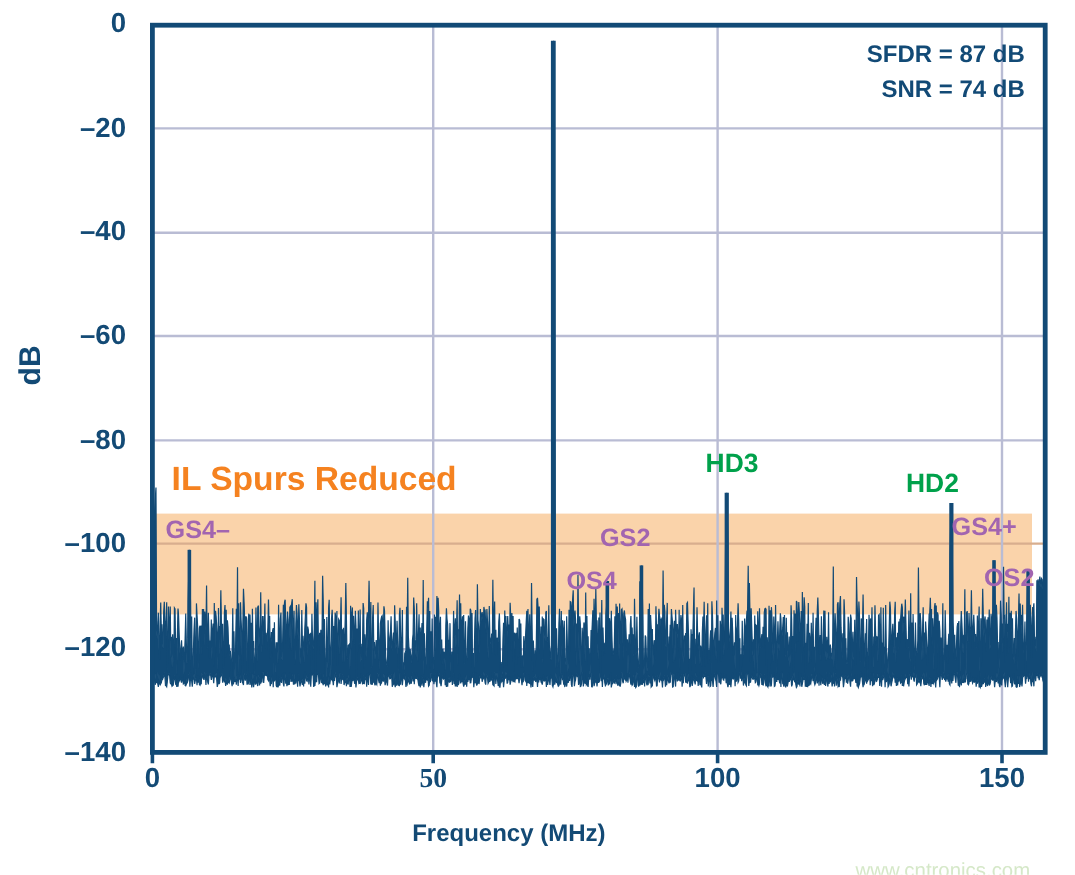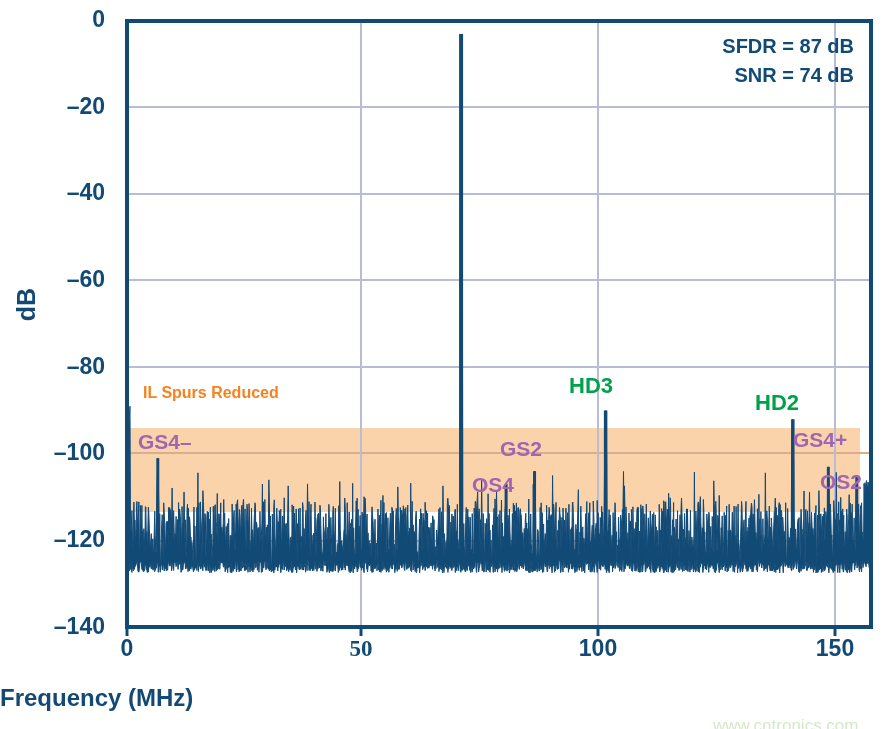--- a/index.html
+++ b/index.html
@@ -79,7 +79,7 @@
     white-space: nowrap;
     line-height: 1;
   }
-  .annot-orange { color: #F58220; font-size: 16px; }
+  .annot-orange { color: #F58220; font-size: 28px; }
   .annot-green  { color: #00A14B; font-size: 22px; }
   .annot-purple { color: #A濃; }
   .annot-purple { color: #A265B0; font-size: 21px; }

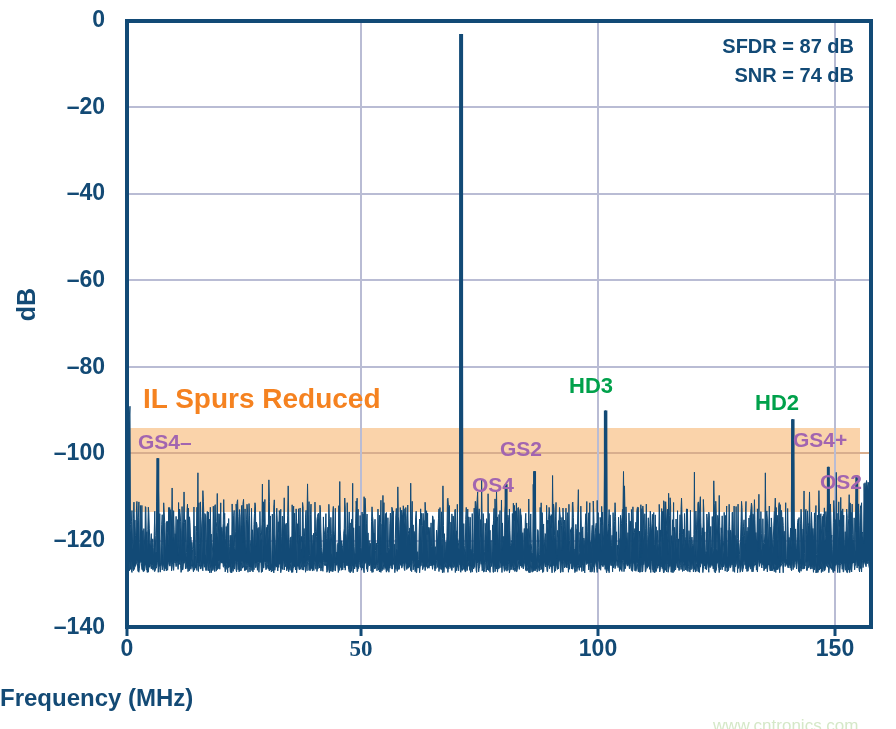--- a/index.html
+++ b/index.html
@@ -167,7 +167,7 @@
   <div class="plot-annot annot-purple" style="left:138px; top:431px;">GS4–</div>
   <div class="plot-annot annot-purple" style="left:500px; top:438px;">GS2</div>
   <div class="plot-annot annot-purple" style="left:472px; top:474px;">OS4</div>
-  <div class="plot-annot annot-green" style="left:569px; top:375px;">HD3</div>
+  <div class="plot-annot annot-green" style="left:588px; top:375px;">HD3</div>
   <div class="plot-annot annot-green" style="left:755px; top:392px;">HD2</div>
   <div class="plot-annot annot-purple" style="left:793px; top:429px;">GS4+</div>
   <div class="plot-annot annot-purple" style="left:820px; top:457px;margin-top:14px;">OS2</div>

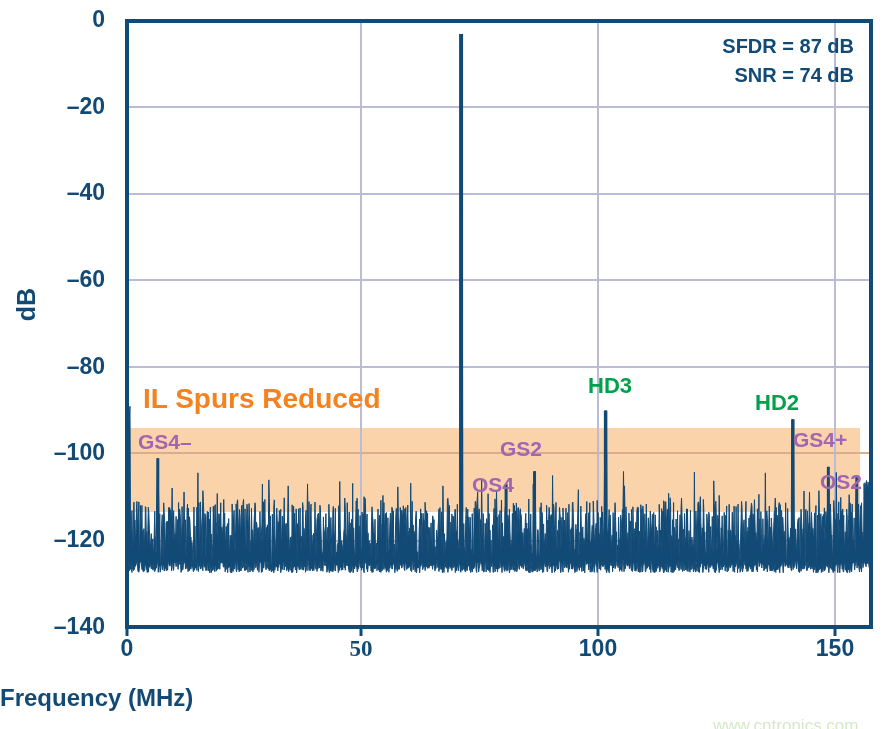--- a/index.html
+++ b/index.html
@@ -38,7 +38,8 @@
     left: 0;
     top: 684px;
     width: 848px;
-    font-size: 24px;
+    text-align: center;
+    font-size: 20px;
     font-weight: bold;
     color: #134A75;
   }

